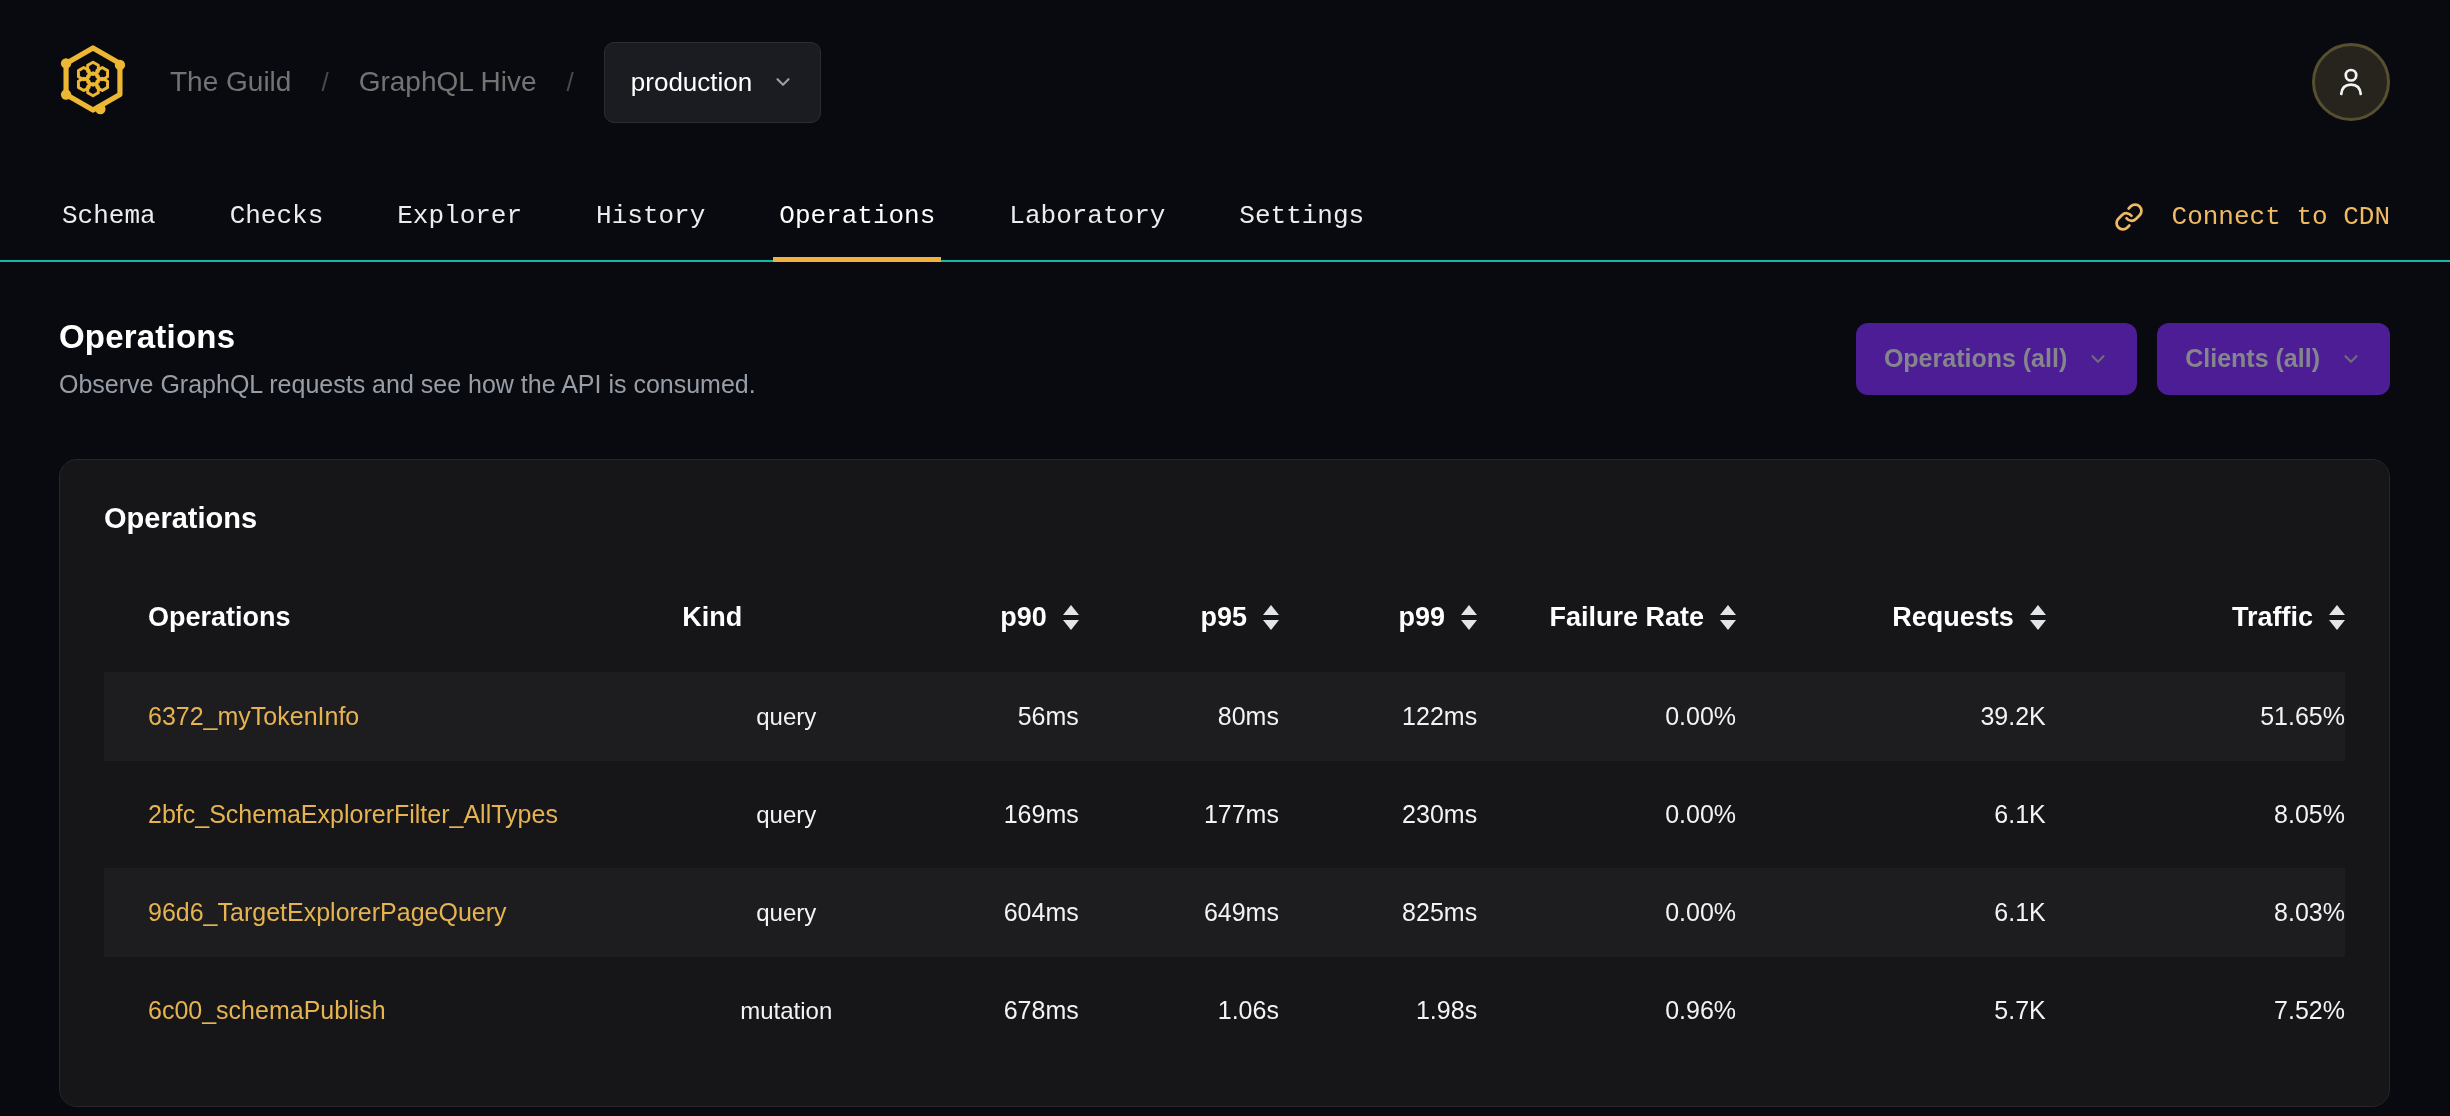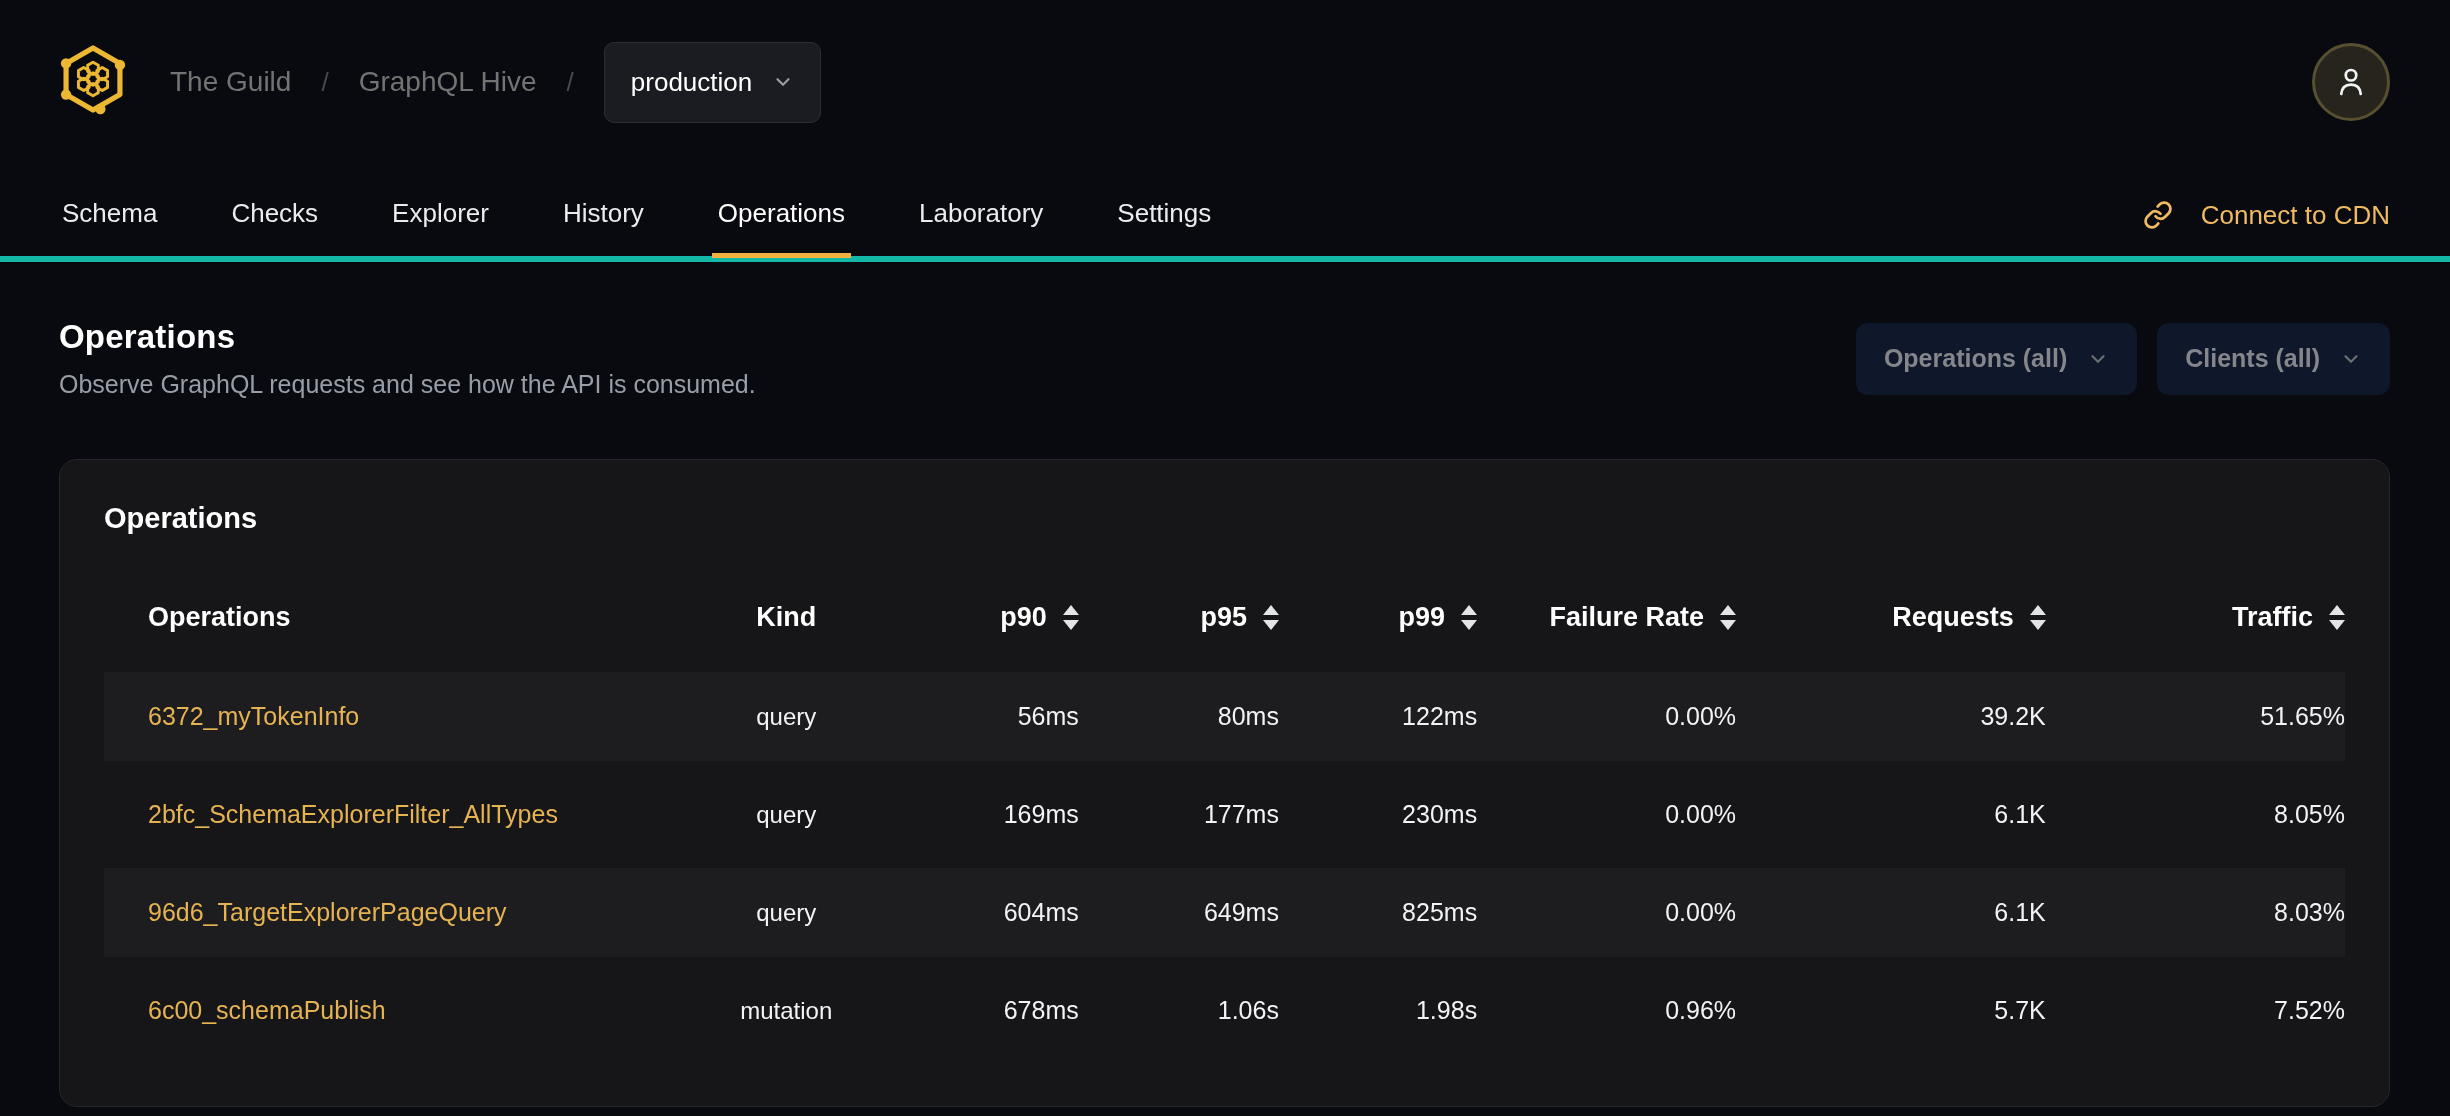--- a/index.html
+++ b/index.html
@@ -43,7 +43,8 @@
     display: flex; align-items: stretch;
     margin-top: 50px; height: 88px;
     padding: 0 60px 0 56px;
-    border-bottom: 6px solid #14b8a6;
+    border-bottom: 2px solid #14b8a6;
+    font-family: Liberation Mono, monospace;
   }
   .tab {
     display: flex; align-items: center;

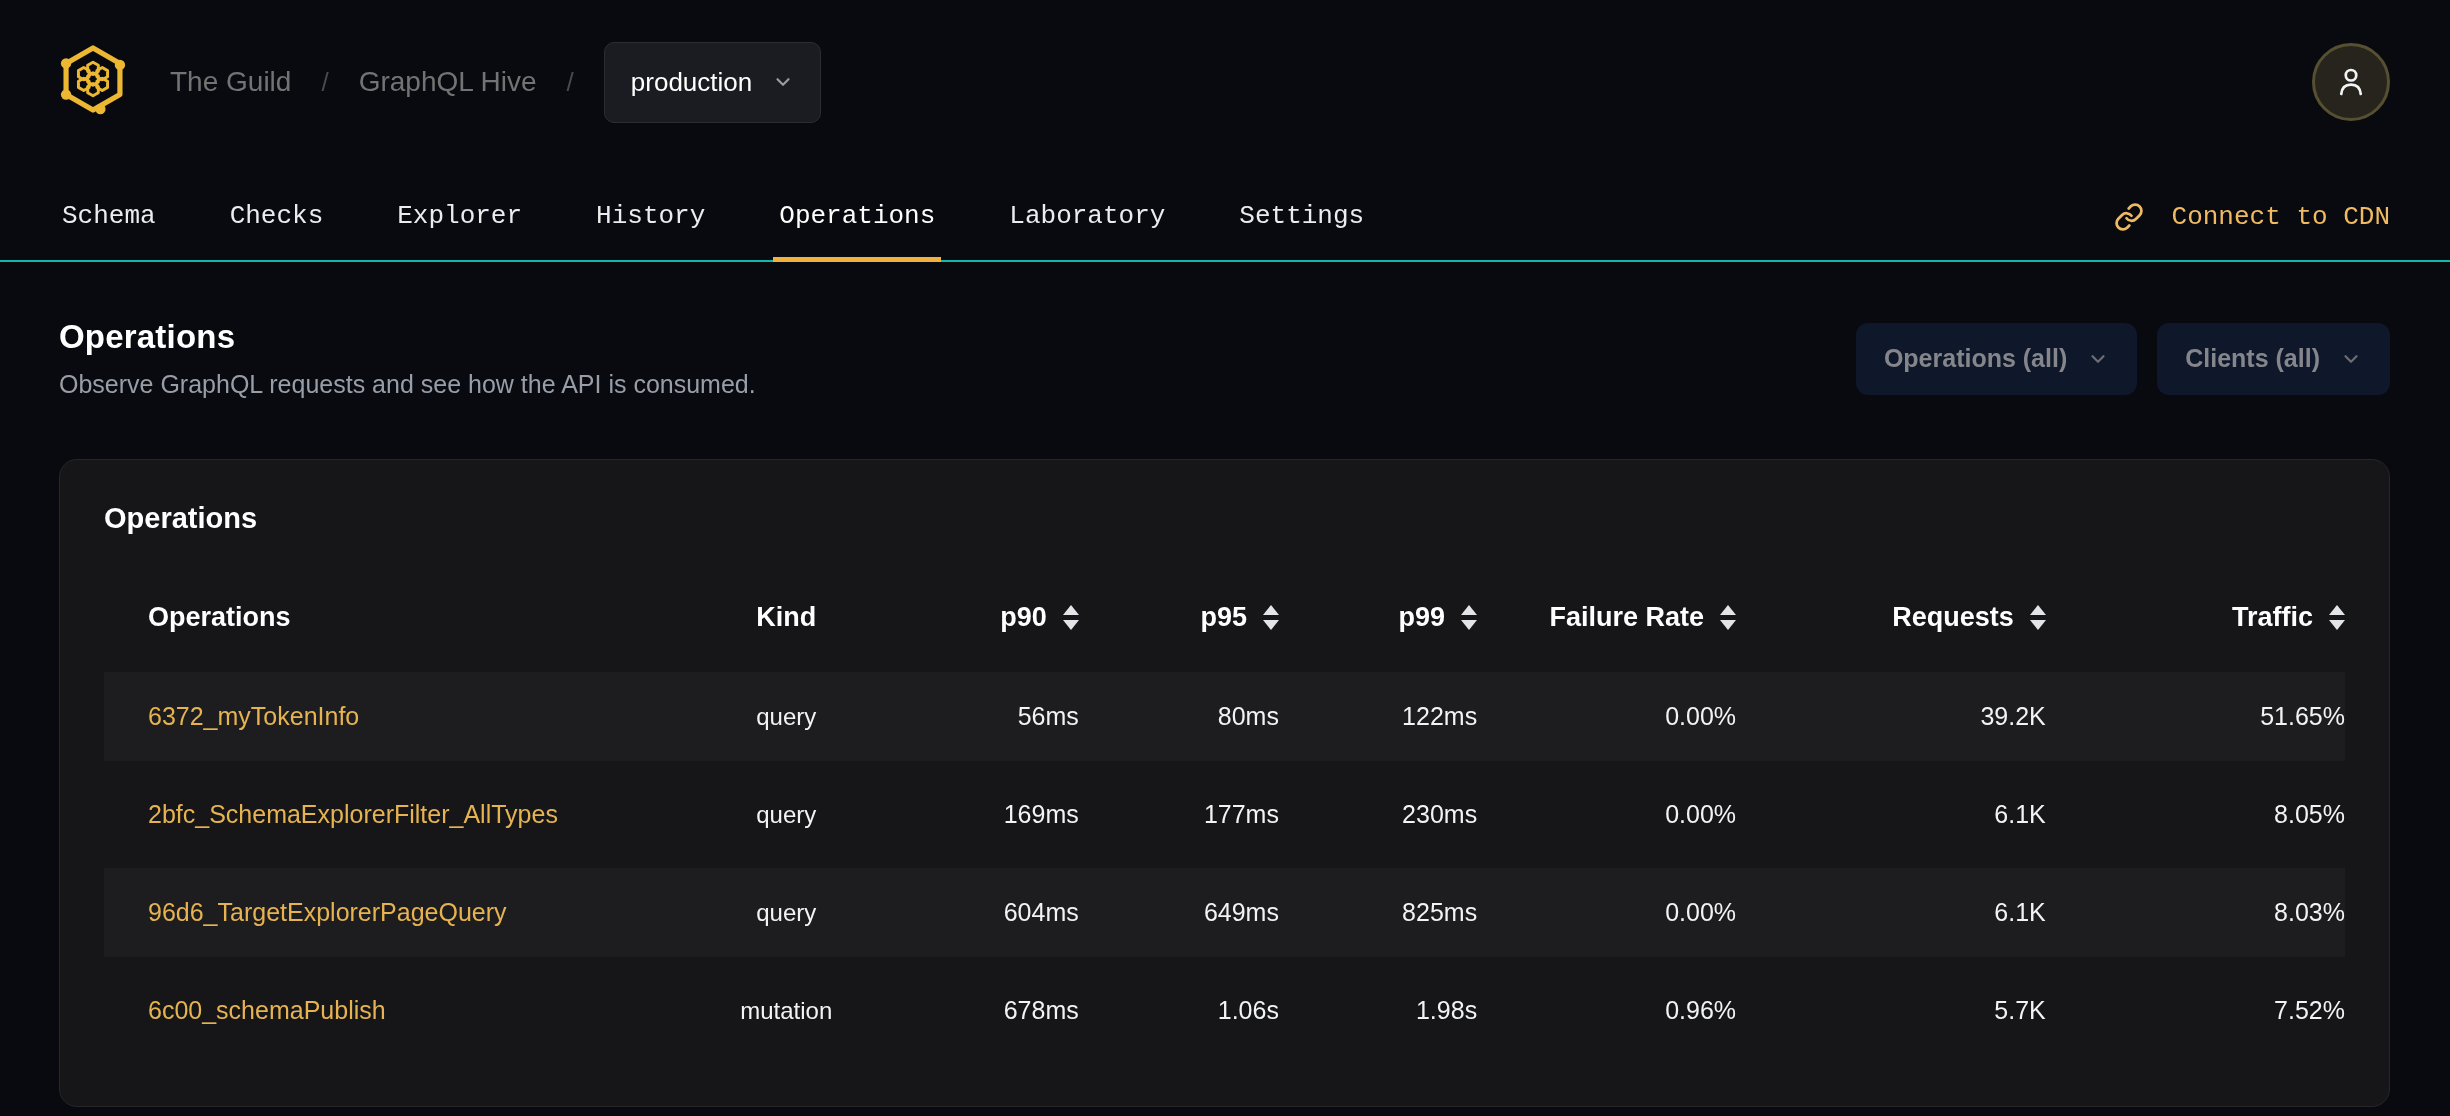--- a/index.html
+++ b/index.html
@@ -70,7 +70,7 @@
   .filter {
     display: flex; align-items: center; gap: 20px;
     height: 72px; padding: 0 28px;
-    background: #0f172a; border: none; border-radius: 12px;
+    background: #4c1d95; border: none; border-radius: 12px;
     font-size: 25px; font-weight: 600; color: #ffffff;
     font-family: inherit; cursor: pointer;
   }

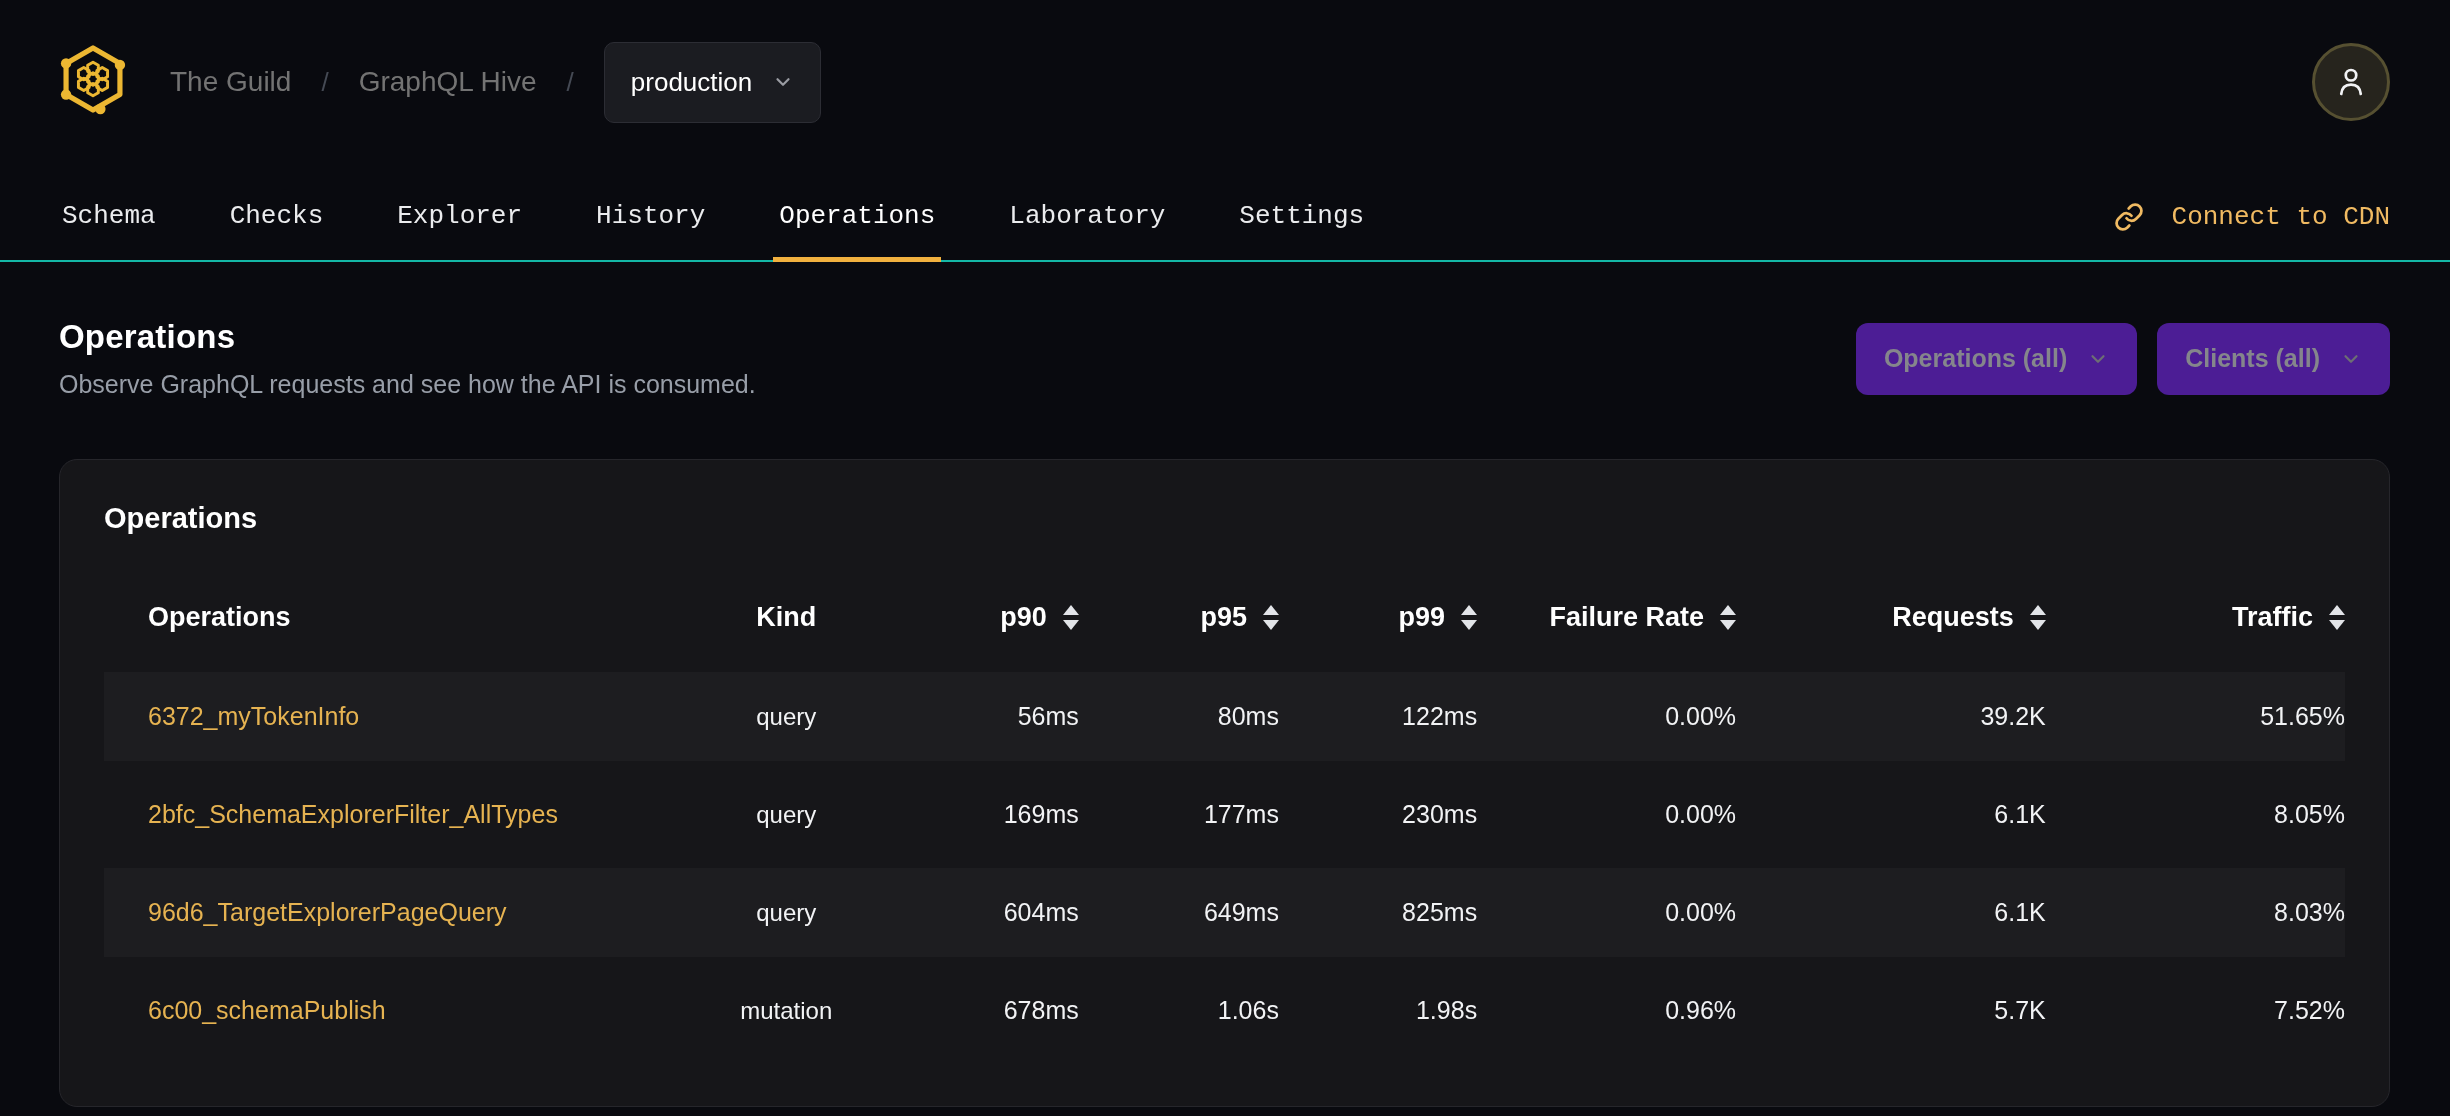--- a/index.html
+++ b/index.html
@@ -97,7 +97,7 @@
   }
   .th-inner { display: flex; align-items: center; }
   .th-inner.left { justify-content: flex-start; padding-left: 44px; }
-  .th-inner.center { justify-content: center; }
+  .th-inner.center { }
   .th-inner.right { justify-content: flex-end; }
   .sort { display: inline-flex; flex-direction: column; gap: 5px; margin-left: 16px; cursor: pointer; }
   .sort i { display: block; width: 0; height: 0;

